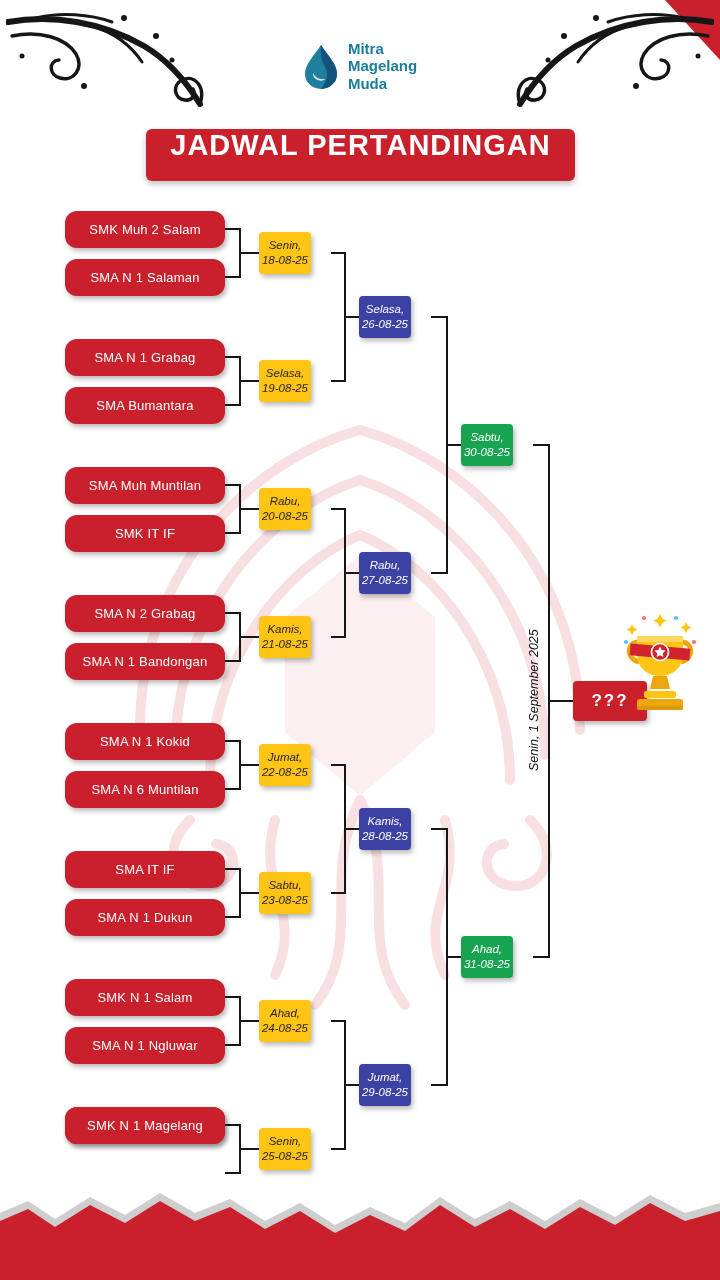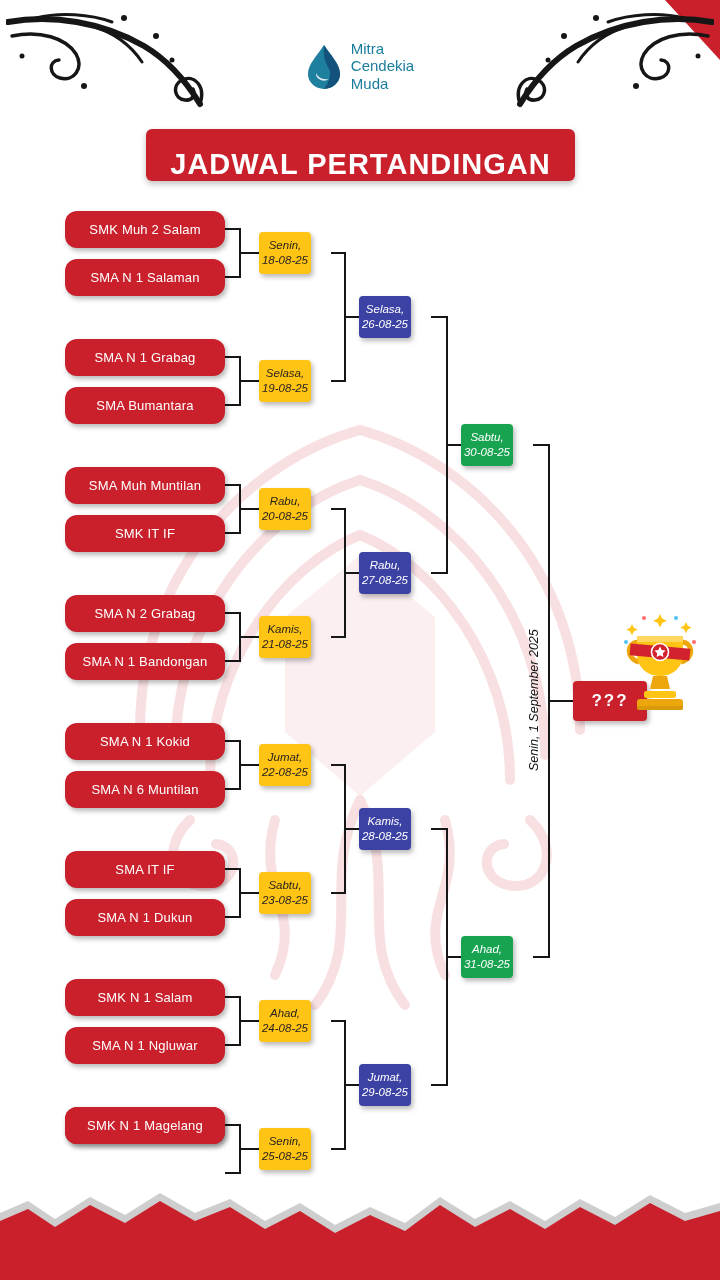--- a/index.html
+++ b/index.html
@@ -22,7 +22,7 @@
   .flourish.left{left:6px;}
   .flourish.right{right:6px;}
   .logo{position:absolute;left:0;top:40px;width:720px;display:flex;justify-content:center;align-items:center;gap:9px;z-index:3;}
-  .logo-text{font-weight:normal;font-size:15px;line-height:1.15;color:var(--teal);}
+  .logo-text{font-weight:bold;font-size:15px;line-height:1.15;color:var(--teal);}
   .banner{
     position:absolute;left:146px;top:129px;width:429px;height:52px;background:var(--red);
     border-radius:6px;display:flex;align-items:flex-end;justify-content:center;

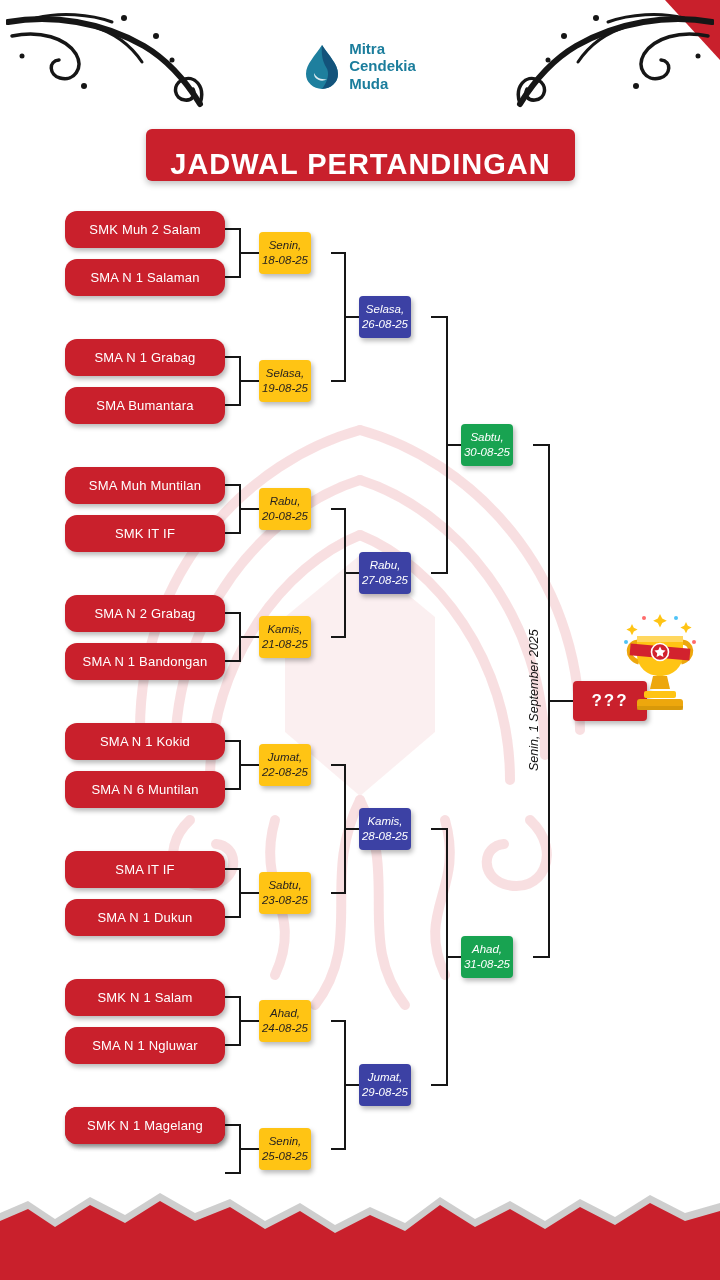--- a/index.html
+++ b/index.html
@@ -127,7 +127,7 @@
     </svg>
     <div class="logo-text">
       <div>Mitra</div>
-      <div>Cendekia</div>
+      <div>Magelang</div>
       <div>Muda</div>
     </div>
   </div>

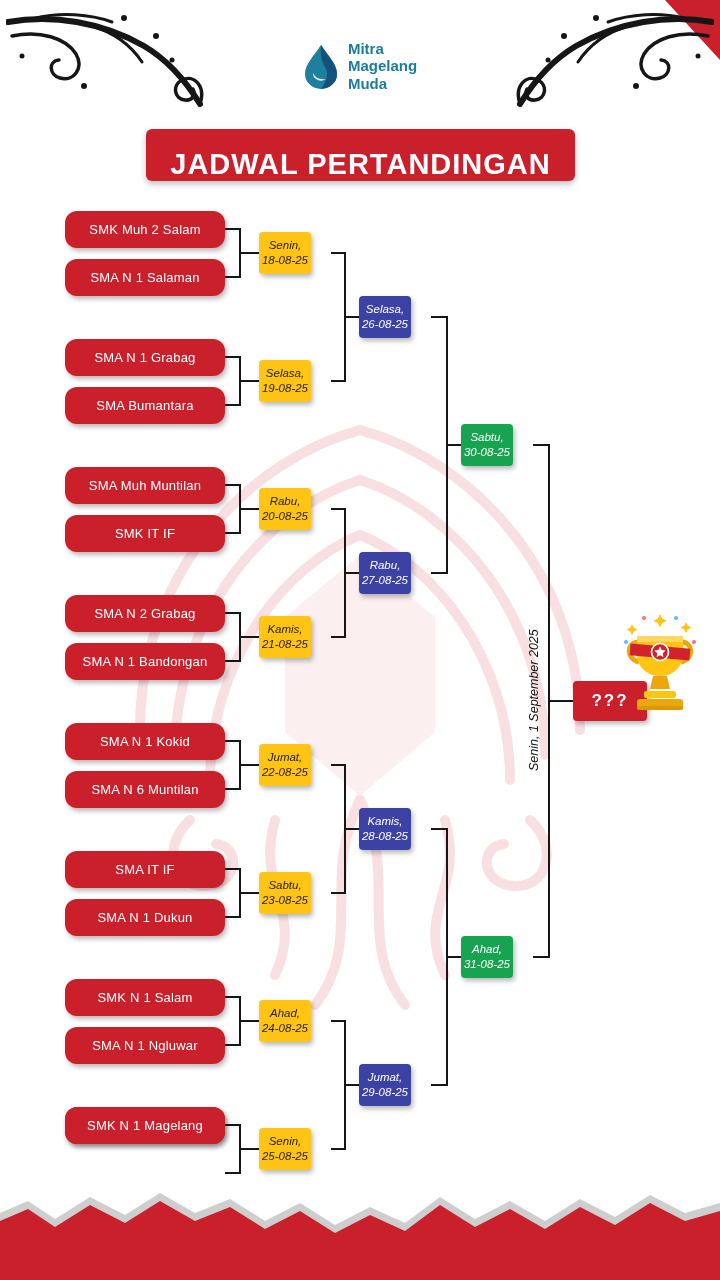--- a/index.html
+++ b/index.html
@@ -25,7 +25,7 @@
   .logo-text{font-weight:bold;font-size:15px;line-height:1.15;color:var(--teal);}
   .banner{
     position:absolute;left:146px;top:129px;width:429px;height:52px;background:var(--red);
-    border-radius:6px;display:flex;align-items:flex-end;justify-content:center;
+    border-radius:6px;display:flex;align-items:flex-start;justify-content:center;
     color:#fff;font-weight:bold;font-size:29px;letter-spacing:1px;
     box-shadow:0 3px 6px rgba(0,0,0,.25);z-index:3;
   }

